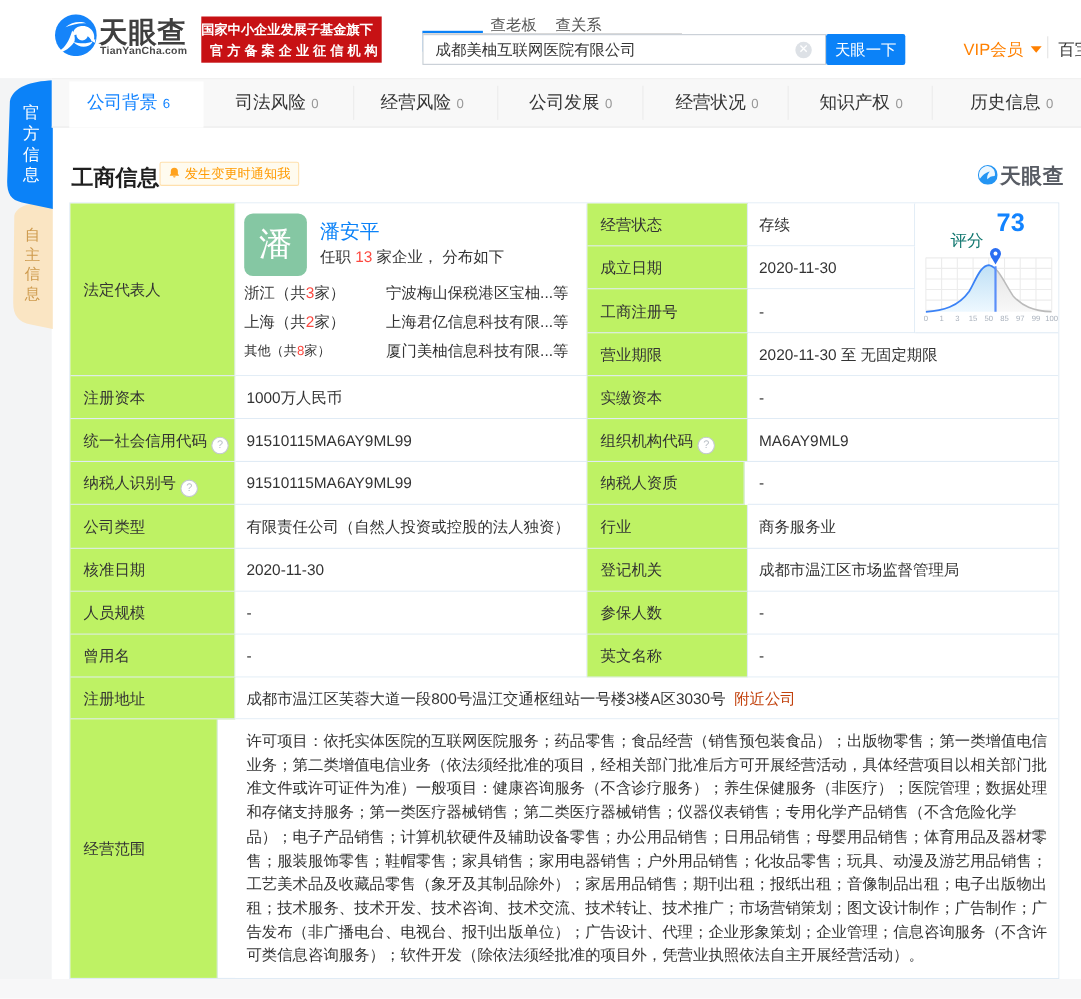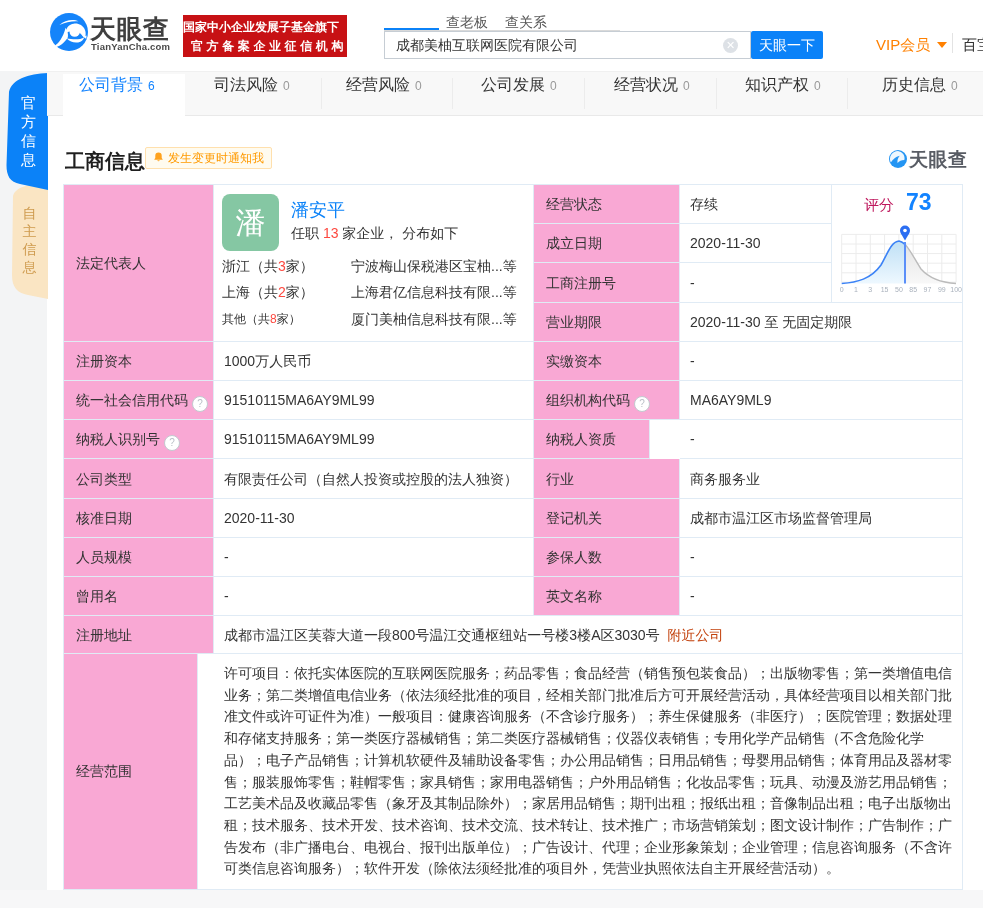--- a/index.html
+++ b/index.html
@@ -35,7 +35,7 @@
 
 #nav{position:absolute;left:47px;top:71px;width:936px;height:45px;background:#f8f8f8;
   border-top:1px solid #f0f0f0;border-bottom:1px solid #e9e9e9;box-sizing:border-box}
-.navt{position:absolute;top:71px;height:45px;line-height:28px;font-size:16px;color:#333;white-space:nowrap}
+.navt{position:absolute;top:71px;height:45px;line-height:45px;font-size:16px;color:#333;white-space:nowrap}
 .navt span{font-size:12px;color:#999;margin-left:5px}
 .navt.act{color:#1283ff}
 .navt.act span{color:#1283ff}

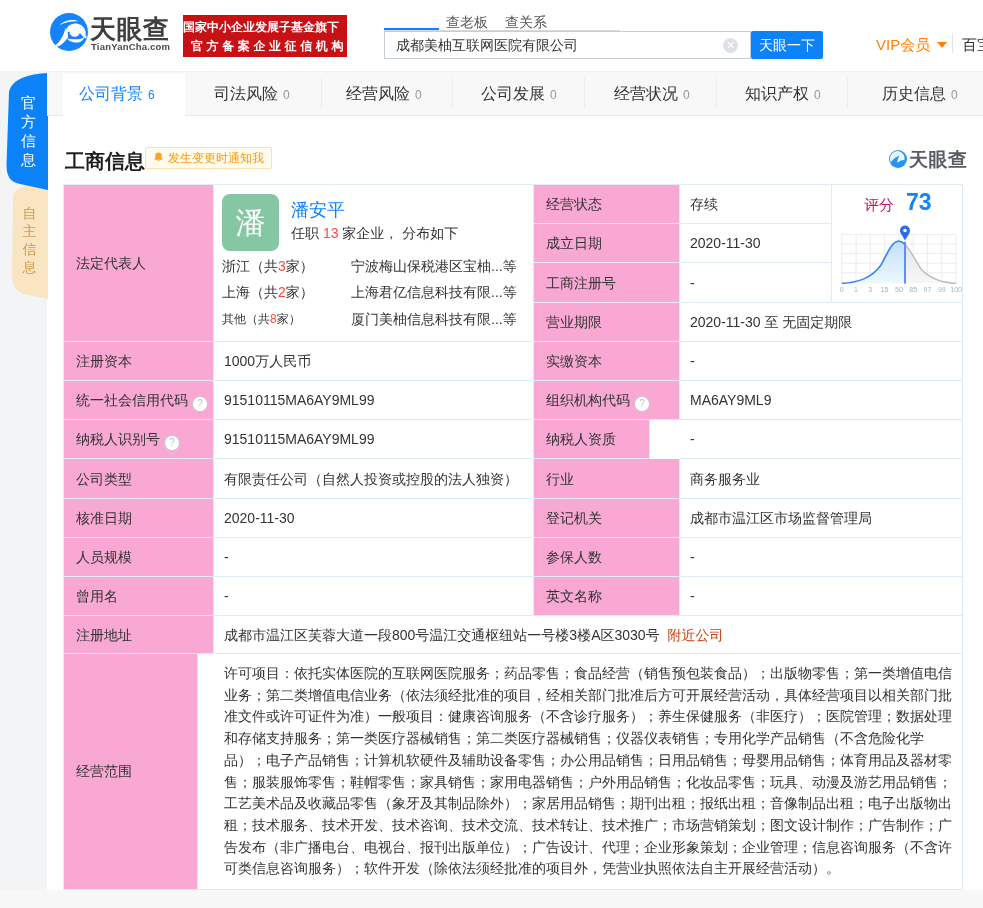--- a/index.html
+++ b/index.html
@@ -49,7 +49,7 @@
 #tbl{position:absolute;left:63px;top:184px;width:900px;height:706px;box-sizing:border-box;
   border:1px solid #e0ebf5;font-size:14px}
 .cell{position:absolute;box-sizing:border-box;border-right:1px solid #e0ebf5;border-bottom:1px solid #e0ebf5;overflow:hidden}
-.lab{background:#f9a8d4;padding-left:12px}
+.lab{background:#bef264;padding-left:12px}
 .val{background:#fff;padding-left:10px}
 .qm{display:inline-block;width:14px;height:14px;border:1px solid #c3c9cf;border-radius:50%;color:#b9bfc6;
   font-size:10px;line-height:14px;text-align:center;vertical-align:-2px;margin-left:4px;background:#fff}

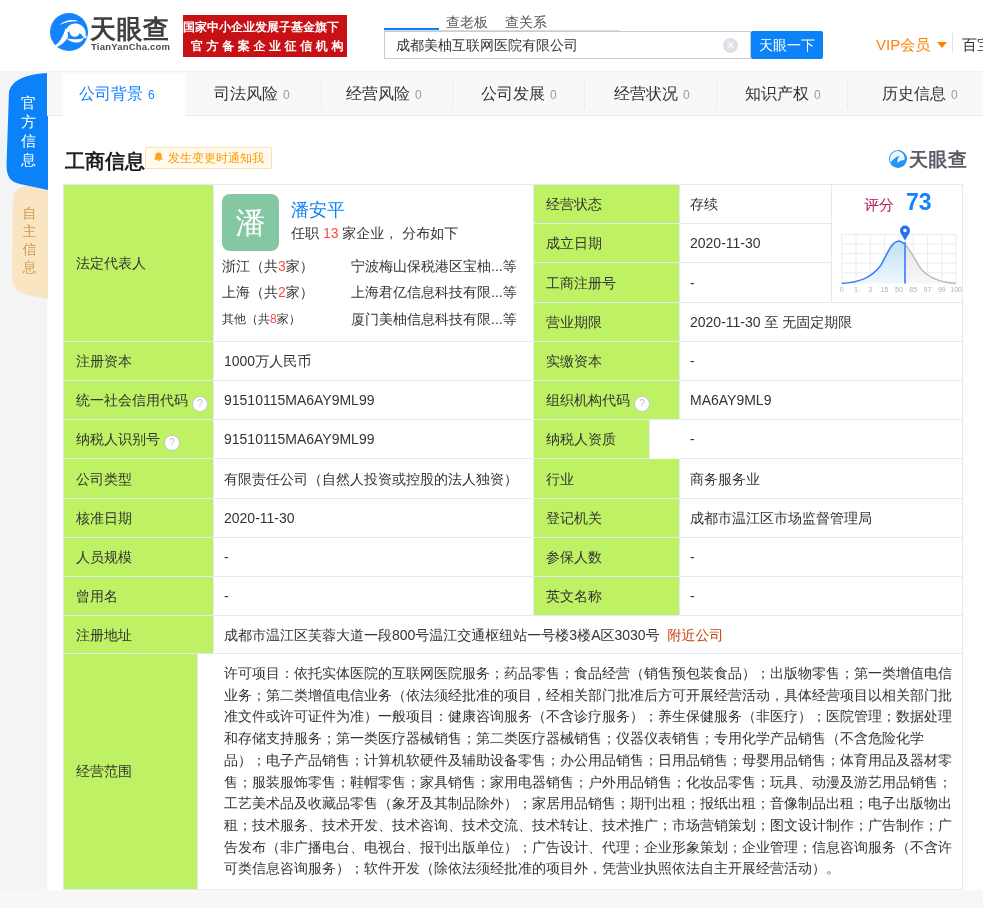--- a/index.html
+++ b/index.html
@@ -148,7 +148,7 @@
   <div class="cell val" style="left:616px;top:118px;width:282px;height:39px;line-height:39px;border-right:none">2020-11-30 至 无固定期限</div>
 
   <div class="cell val" style="left:768px;top:0;width:130px;height:118px;border-right:none;padding-left:0">
-    <div class="abs" style="left:32px;top:11px;font-size:15px;color:#be185d">评分</div>
+    <div class="abs" style="left:32px;top:25px;font-size:15px;color:#0f766e">评分</div>
     <div class="abs" style="left:74px;top:4px;font-size:23px;font-weight:bold;color:#1283ff">73</div>
     <svg class="abs" style="left:5px;top:40px" width="130" height="68" viewBox="0 0 130 68">
       <defs>

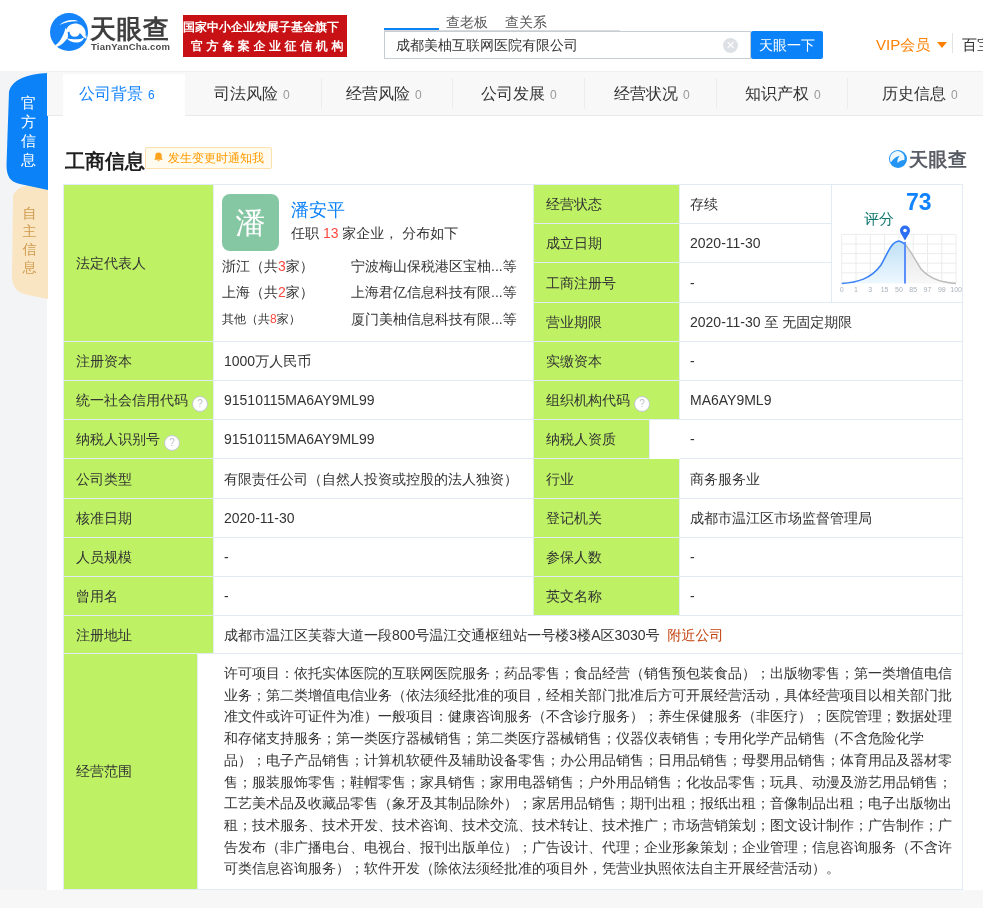--- a/index.html
+++ b/index.html
@@ -218,7 +218,7 @@
 
   <div class="cell lab" style="left:0;top:235px;width:150px;height:39px;line-height:39px">纳税人识别号<span class="qm">?</span></div>
   <div class="cell val" style="left:150px;top:235px;width:320px;height:39px;line-height:39px">91510115MA6AY9ML99</div>
-  <div class="cell lab" style="left:470px;top:235px;width:116px;height:39px;line-height:39px">纳税人资质</div>
+  <div class="cell lab" style="left:470px;top:235px;width:143px;height:39px;line-height:39px">纳税人资质</div>
   <div class="cell val" style="left:616px;top:235px;width:282px;height:39px;line-height:39px;border-right:none">-</div>
 
   <div class="cell lab" style="left:0;top:274px;width:150px;height:40px;line-height:40px">公司类型</div>

